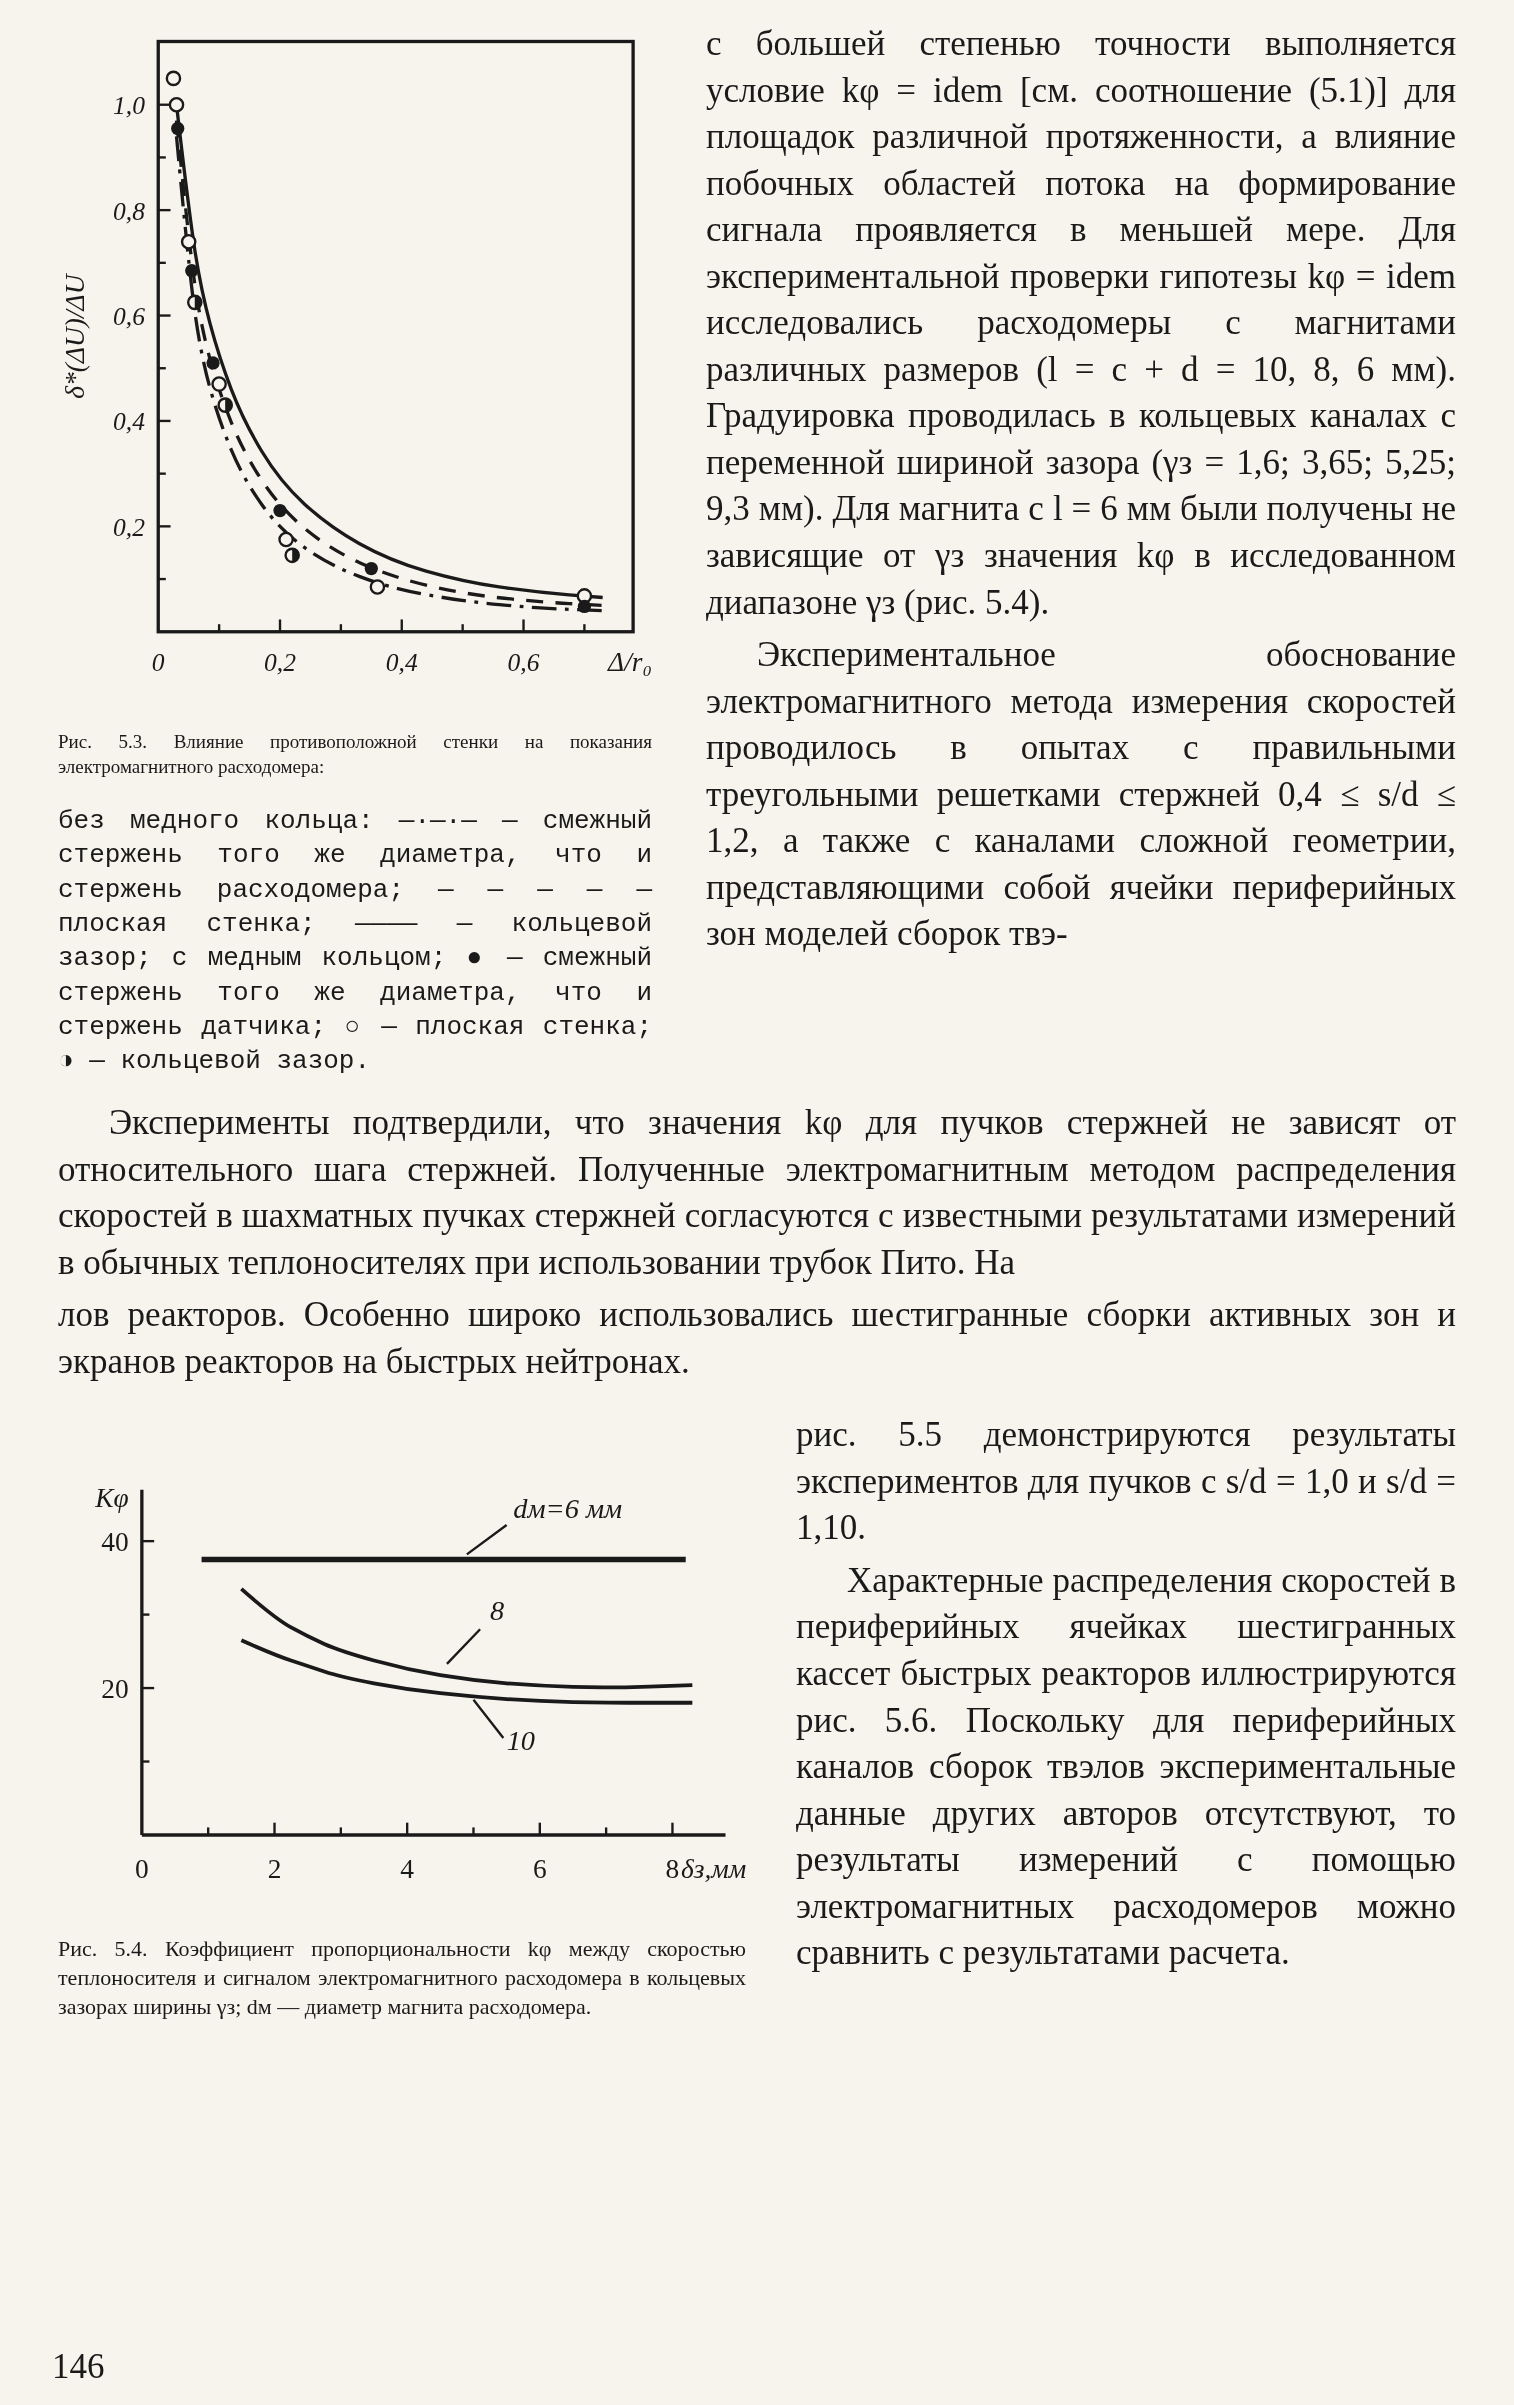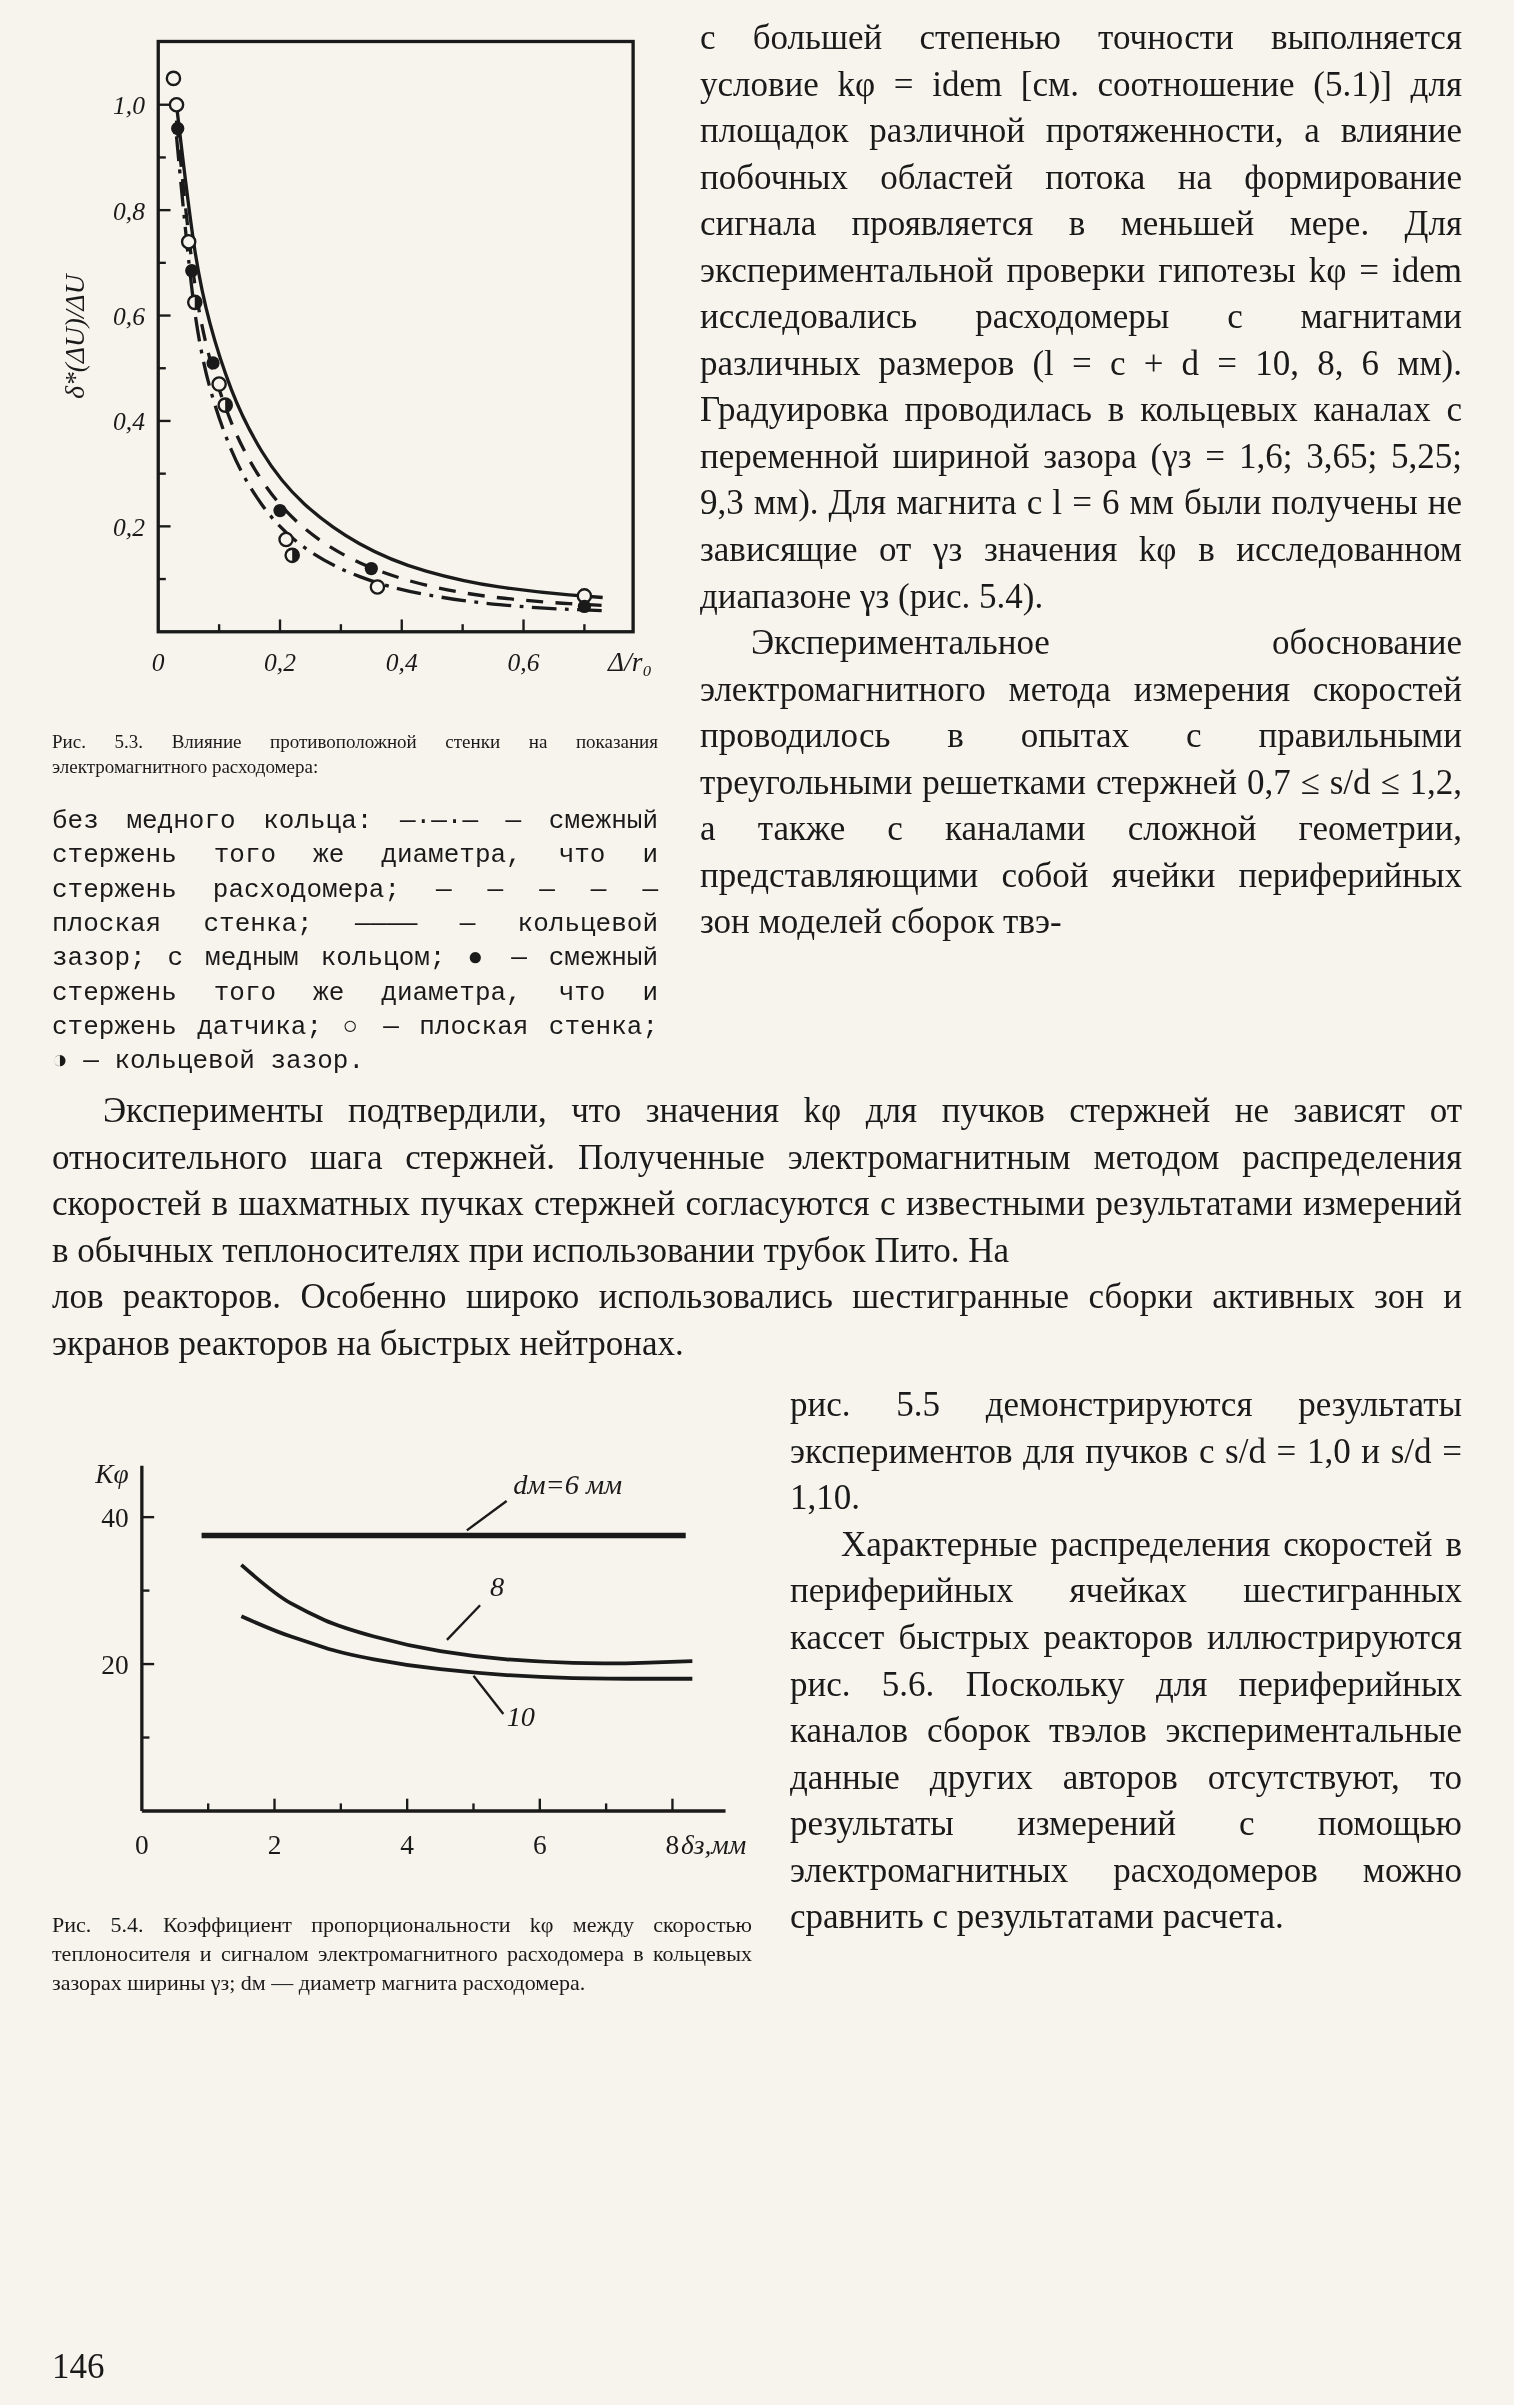--- a/index.html
+++ b/index.html
@@ -10,7 +10,7 @@
     overflow:hidden;box-sizing:border-box;
   }
   .page{box-sizing:border-box;width:1514px;height:2406px;padding:15px 52px 19px 52px;display:flex;flex-direction:column;}
-  p{margin:0;text-align:justify;}
+  p{margin:6px;text-align:justify;}
   .body-text{font-size:35px;line-height:1.33;}
   .indent{text-indent:51px;}
   .top-row{display:flex;gap:42px;}

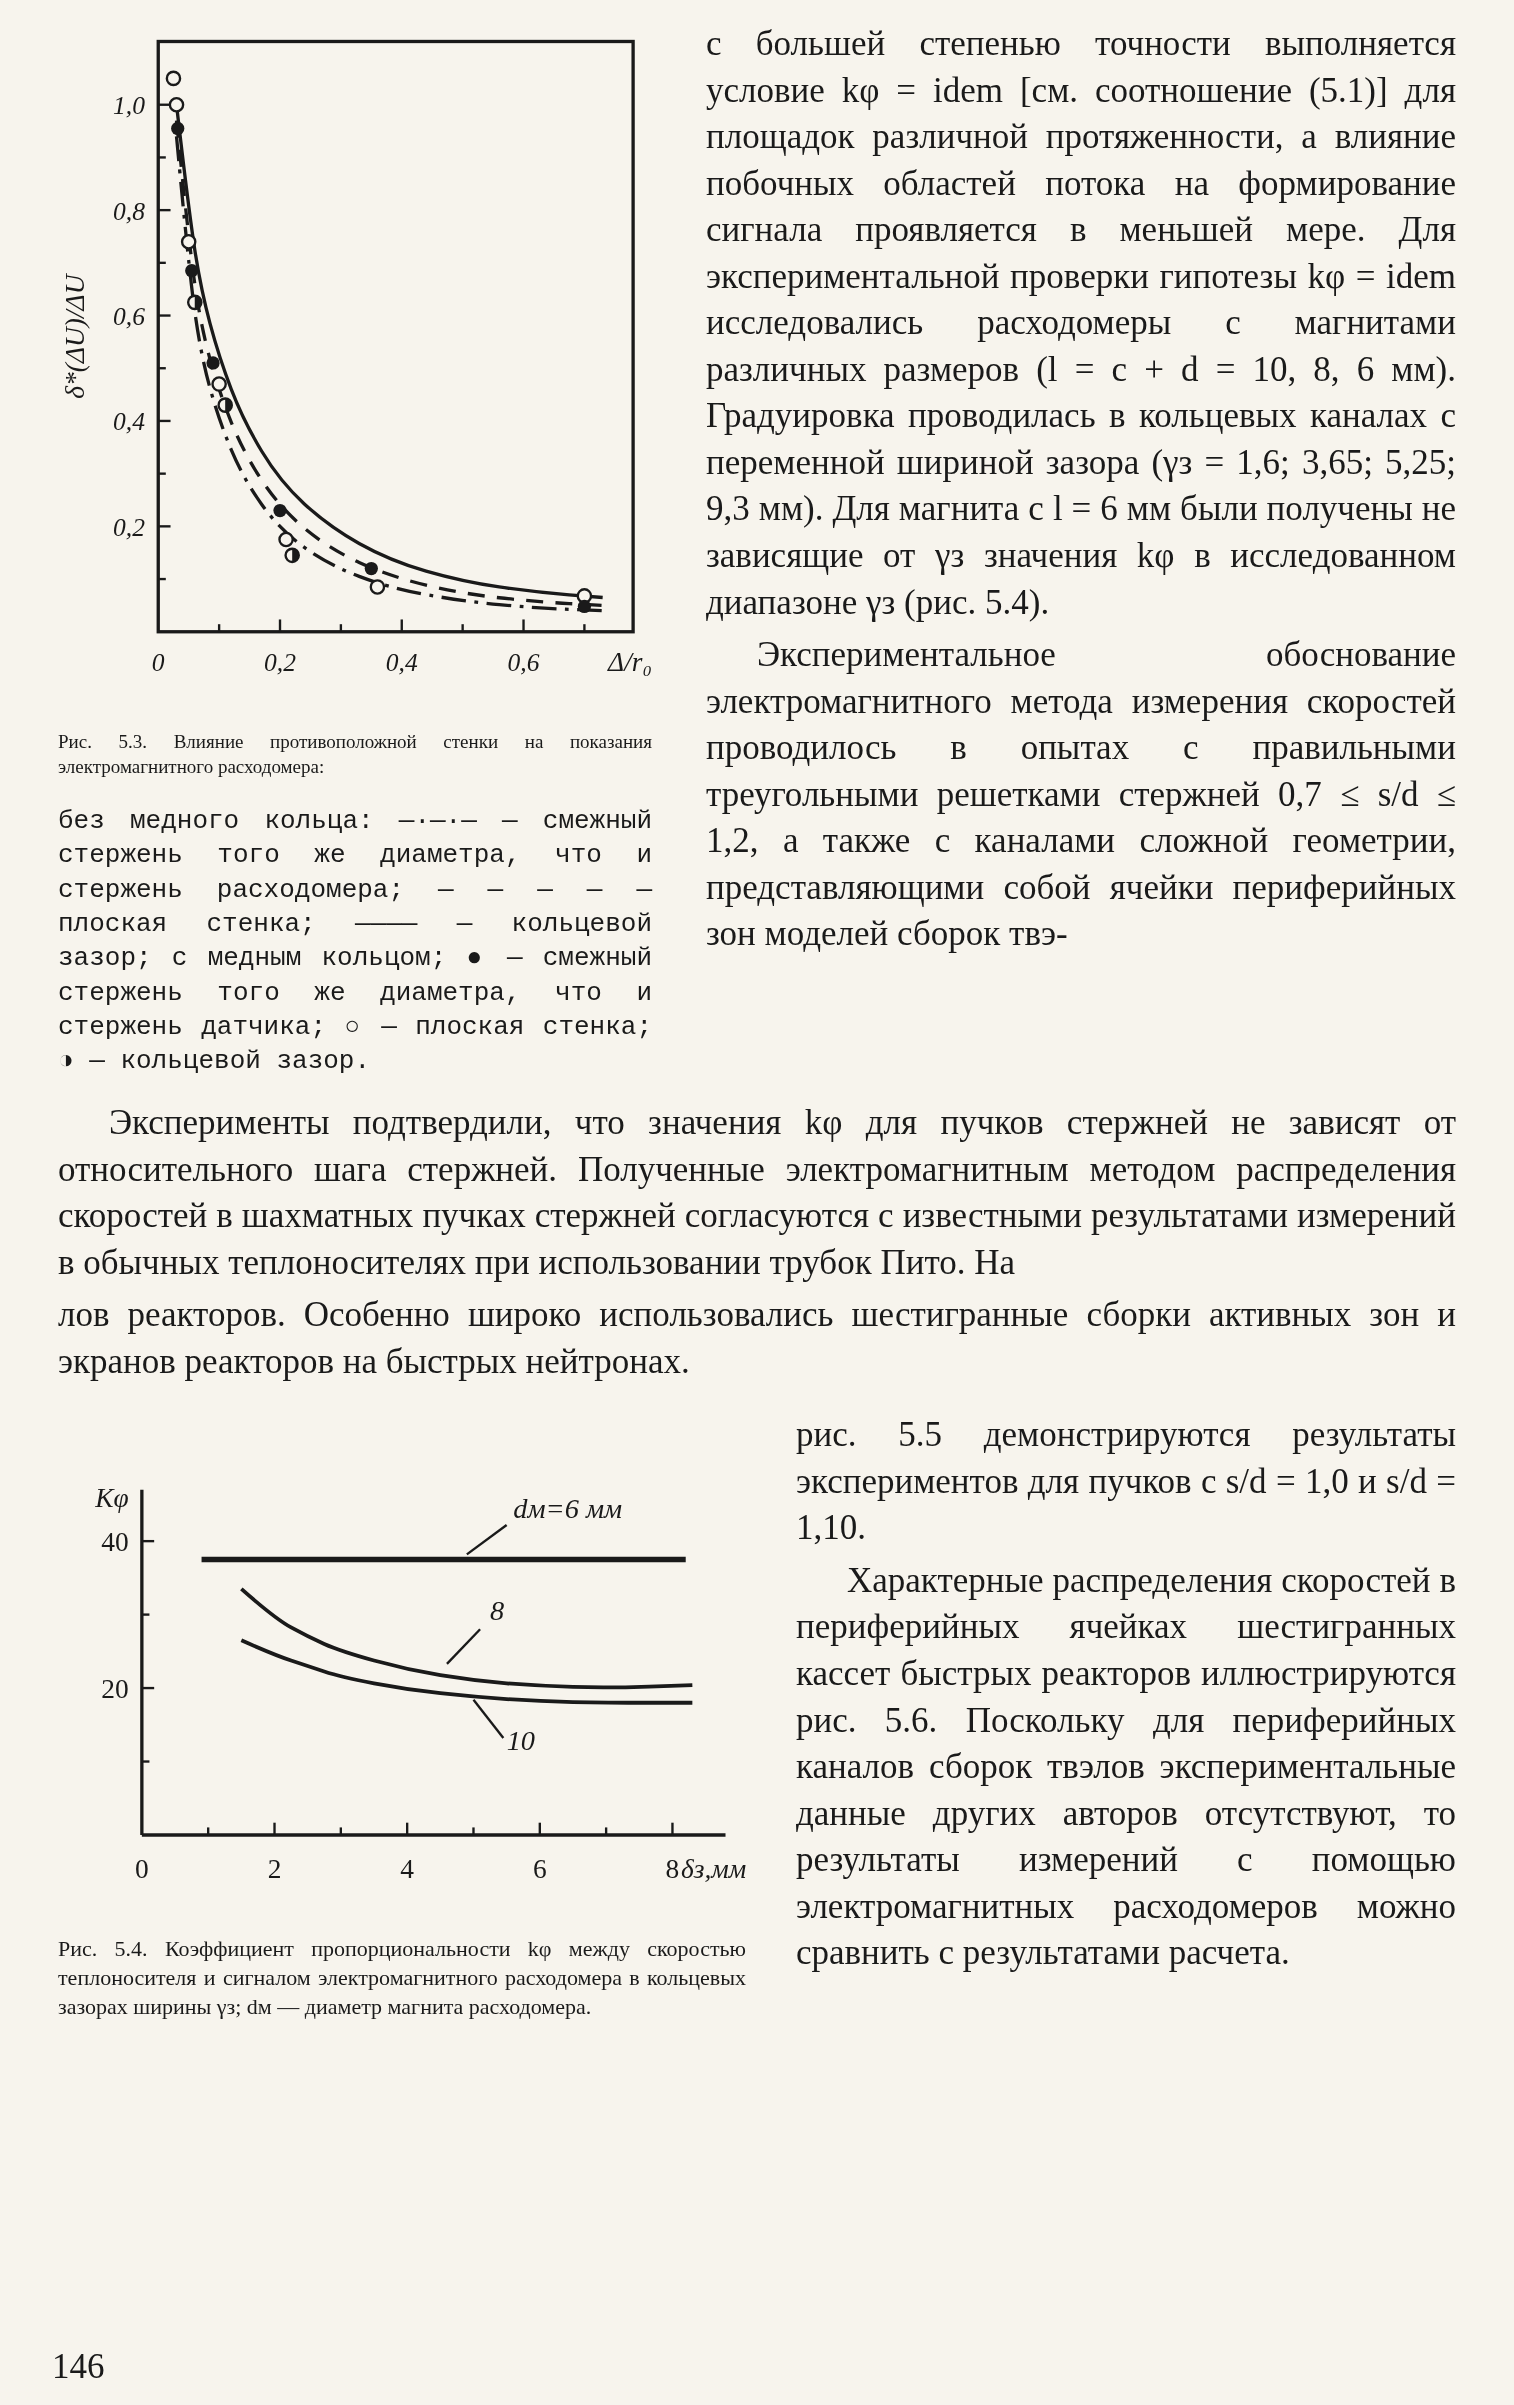--- a/index.html
+++ b/index.html
@@ -97,7 +97,7 @@
     </div>
     <div class="col-right">
       <p class="body-text">с большей степенью точности выполняется условие kφ = idem [см. соотношение (5.1)] для площадок различной протяженности, а влияние побочных областей потока на формирование сигнала проявляется в меньшей мере. Для экспериментальной проверки гипотезы kφ = idem исследовались расходомеры с магнитами различных размеров (l = c + d = 10, 8, 6 мм). Градуировка проводилась в кольцевых каналах с переменной шириной зазора (γз = 1,6; 3,65; 5,25; 9,3 мм). Для магнита с l = 6 мм были получены не зависящие от γз значения kφ в исследованном диапазоне γз (рис. 5.4).</p>
-      <p class="body-text indent">Экспериментальное обоснование электромагнитного метода измерения скоростей проводилось в опытах с правильными треугольными решетками стержней 0,7 ≤ s/d ≤ 1,2, а также с каналами сложной геометрии, представляющими собой ячейки периферийных зон моделей сборок твэ-</p>
+      <p class="body-text indent">Экспериментальное обоснование электромагнитного метода измерения скоростей проводилось в опытах с правильными треугольными решетками стержней 0,4 ≤ s/d ≤ 1,2, а также с каналами сложной геометрии, представляющими собой ячейки периферийных зон моделей сборок твэ-</p>
     </div>
   </div>
 

